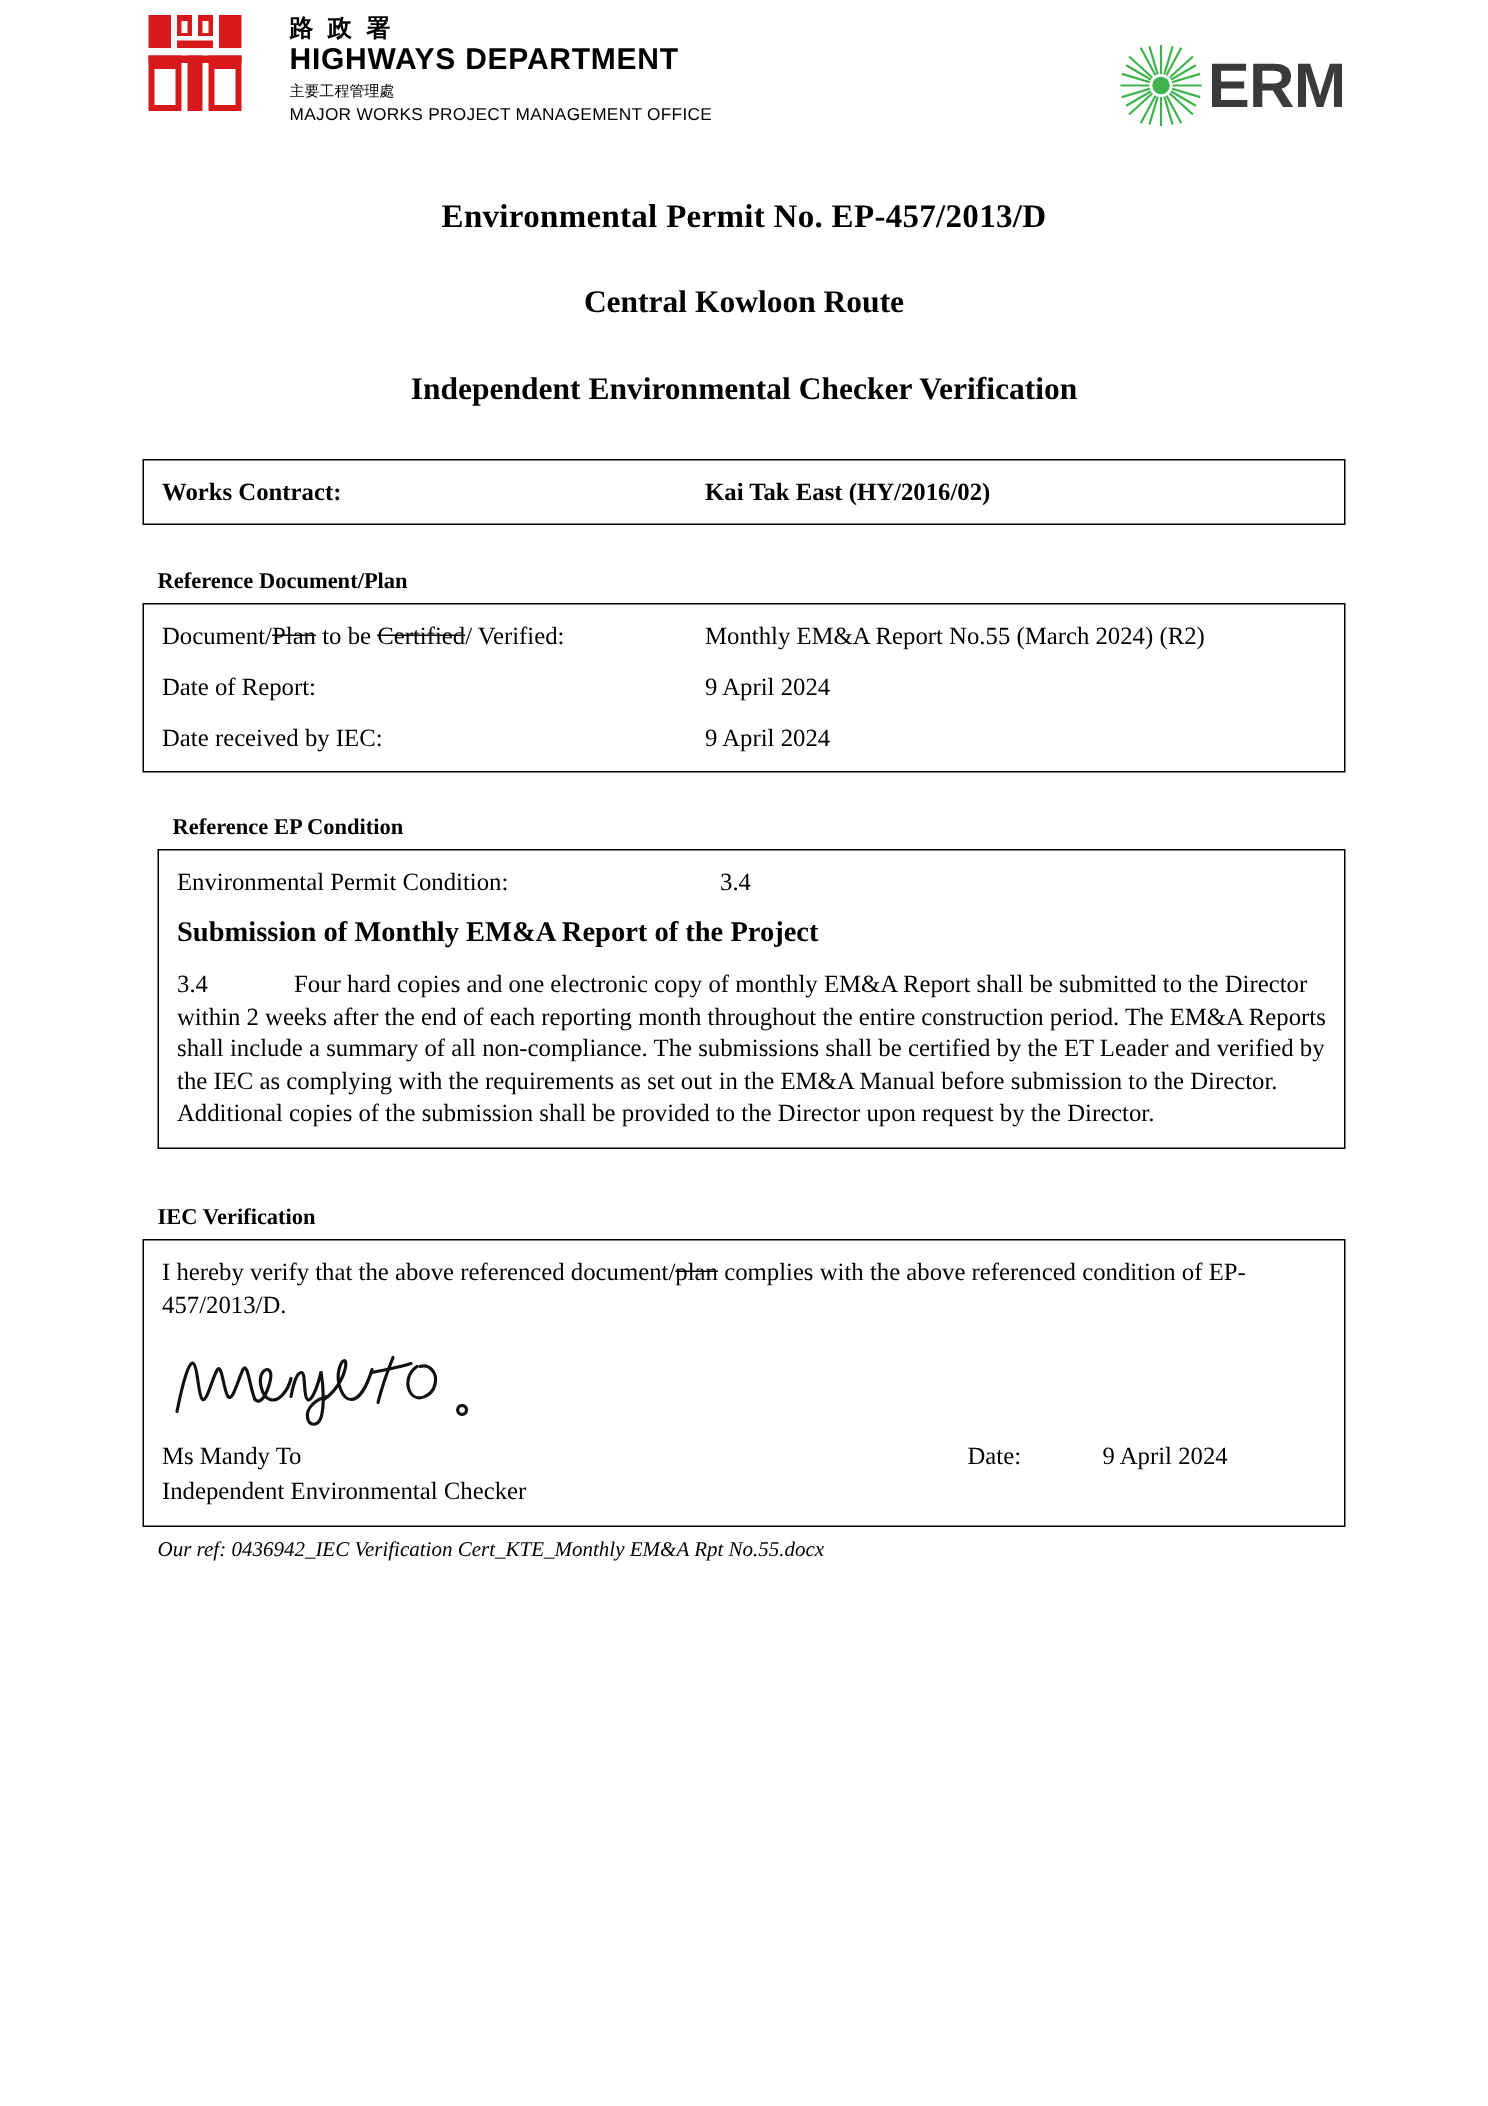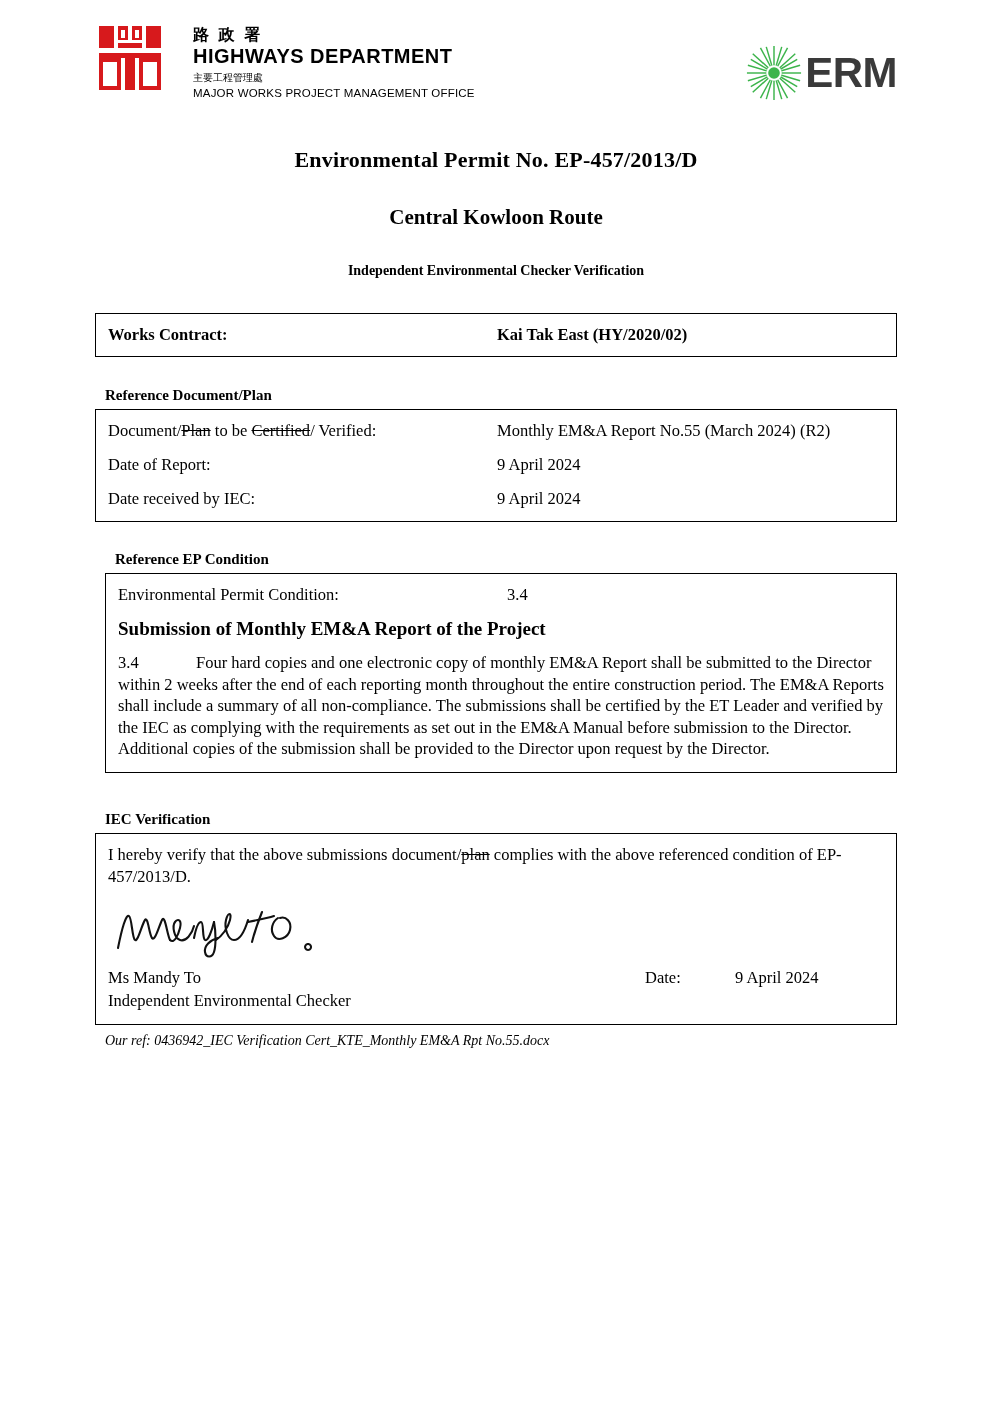--- a/index.html
+++ b/index.html
@@ -27,7 +27,7 @@
     display: flex;
     align-items: flex-start;
     justify-content: space-between;
-    padding-top: 22px;
+    padding-top: 6px;
     height: 92px;
   }
   .hd-left {

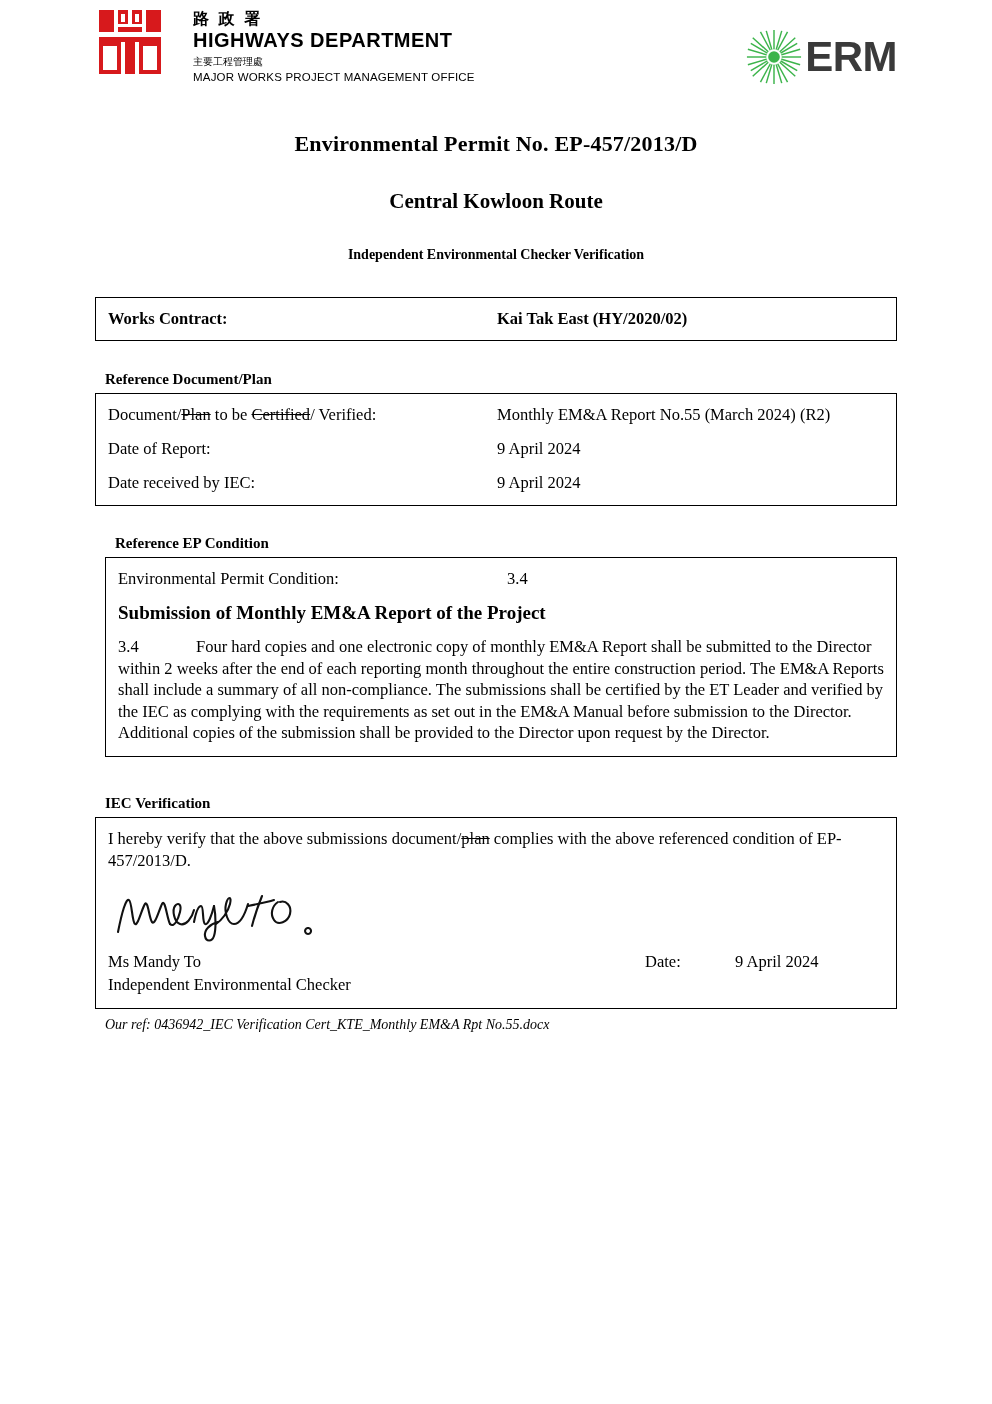--- a/index.html
+++ b/index.html
@@ -106,7 +106,7 @@
     margin-top: 32px;
   }
   .title-3 {
-    font-size: 14px;
+    font-size: 21px;
     font-weight: bold;
     margin-top: 33px;
   }

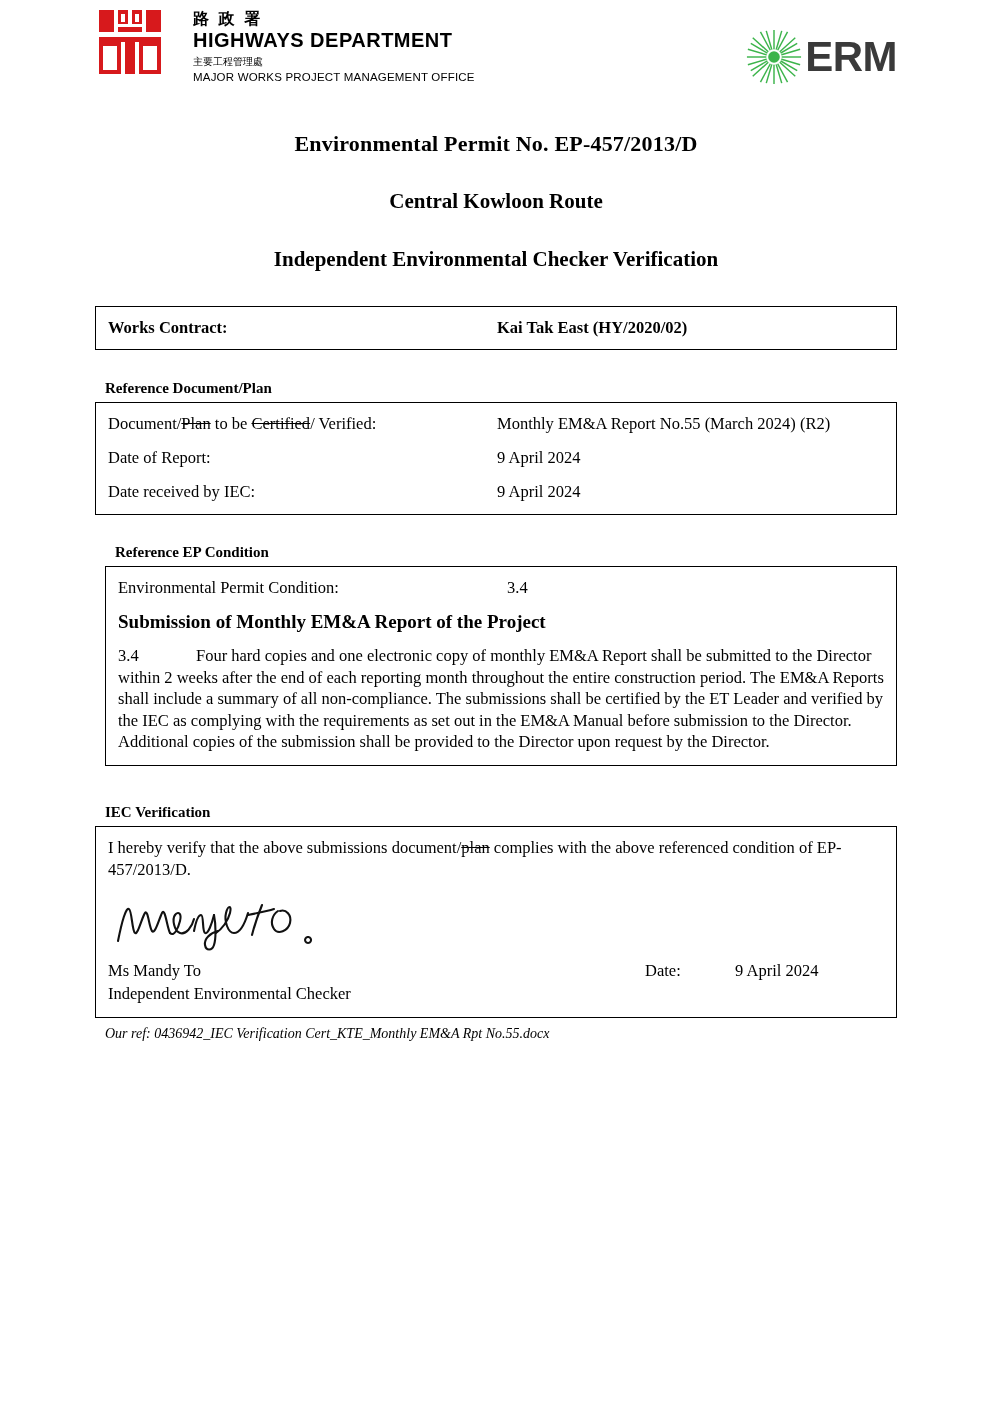--- a/index.html
+++ b/index.html
@@ -126,7 +126,6 @@
     align-items: baseline;
     font-size: 16.5px;
     line-height: 21px;
-    gap: 27px;
   }
   .cell-label {
     width: 362px;

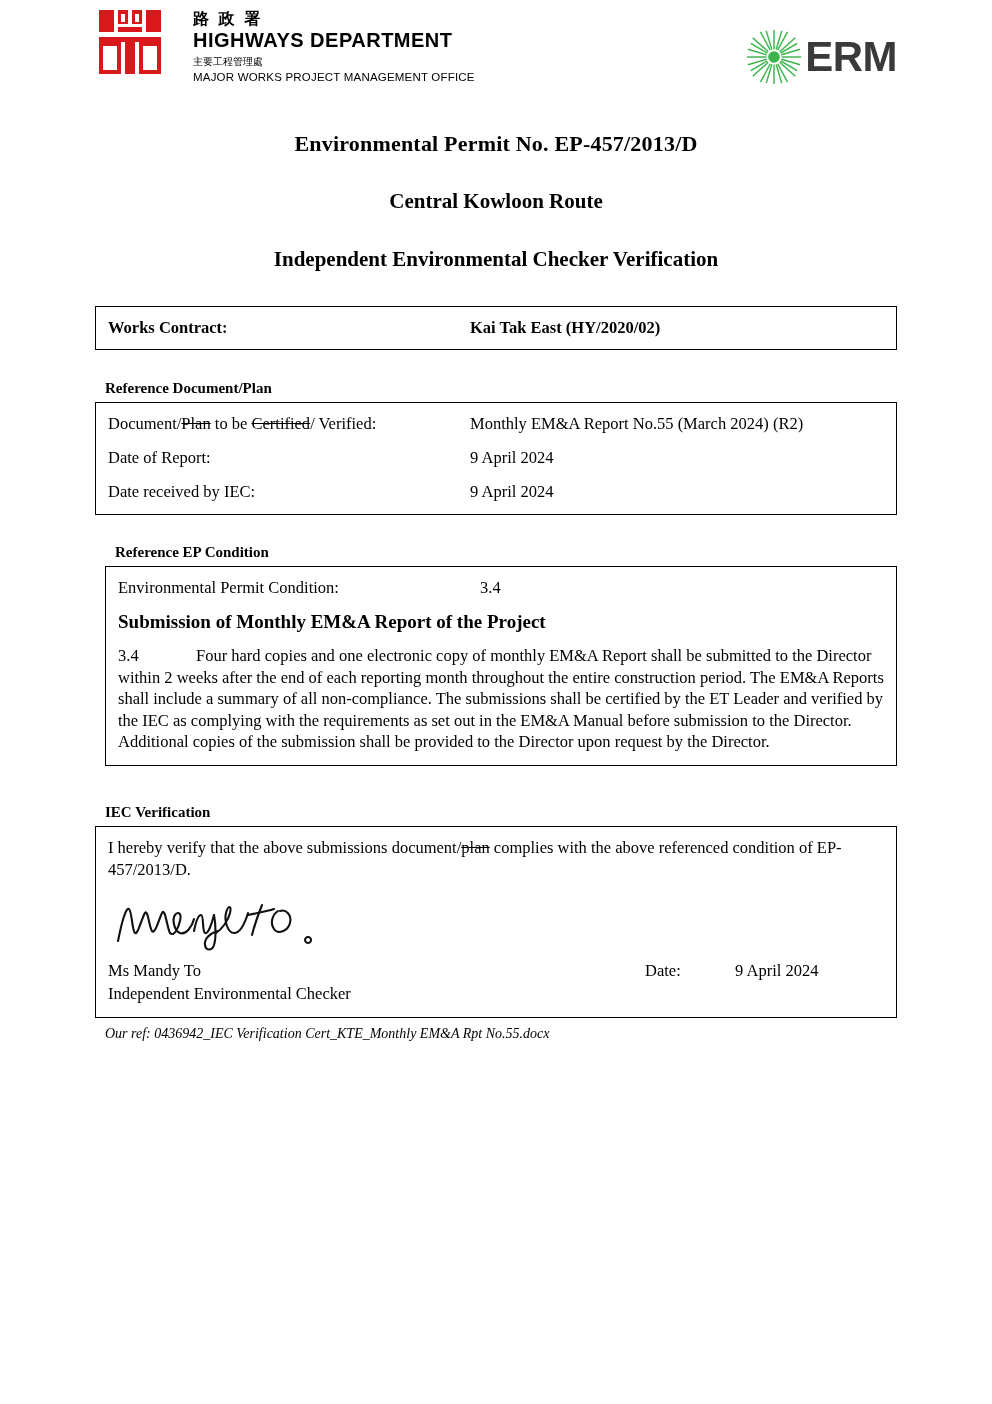--- a/index.html
+++ b/index.html
@@ -268,7 +268,7 @@
   <div class="box b1">
     <div class="row">
       <div class="cell-label">Works Contract:</div>
-      <div class="cell-value">Kai Tak East (HY/2020/02)</div>
+      <div class="cell-value">Kai Tak East (HY/2016/02)</div>
     </div>
   </div>
 

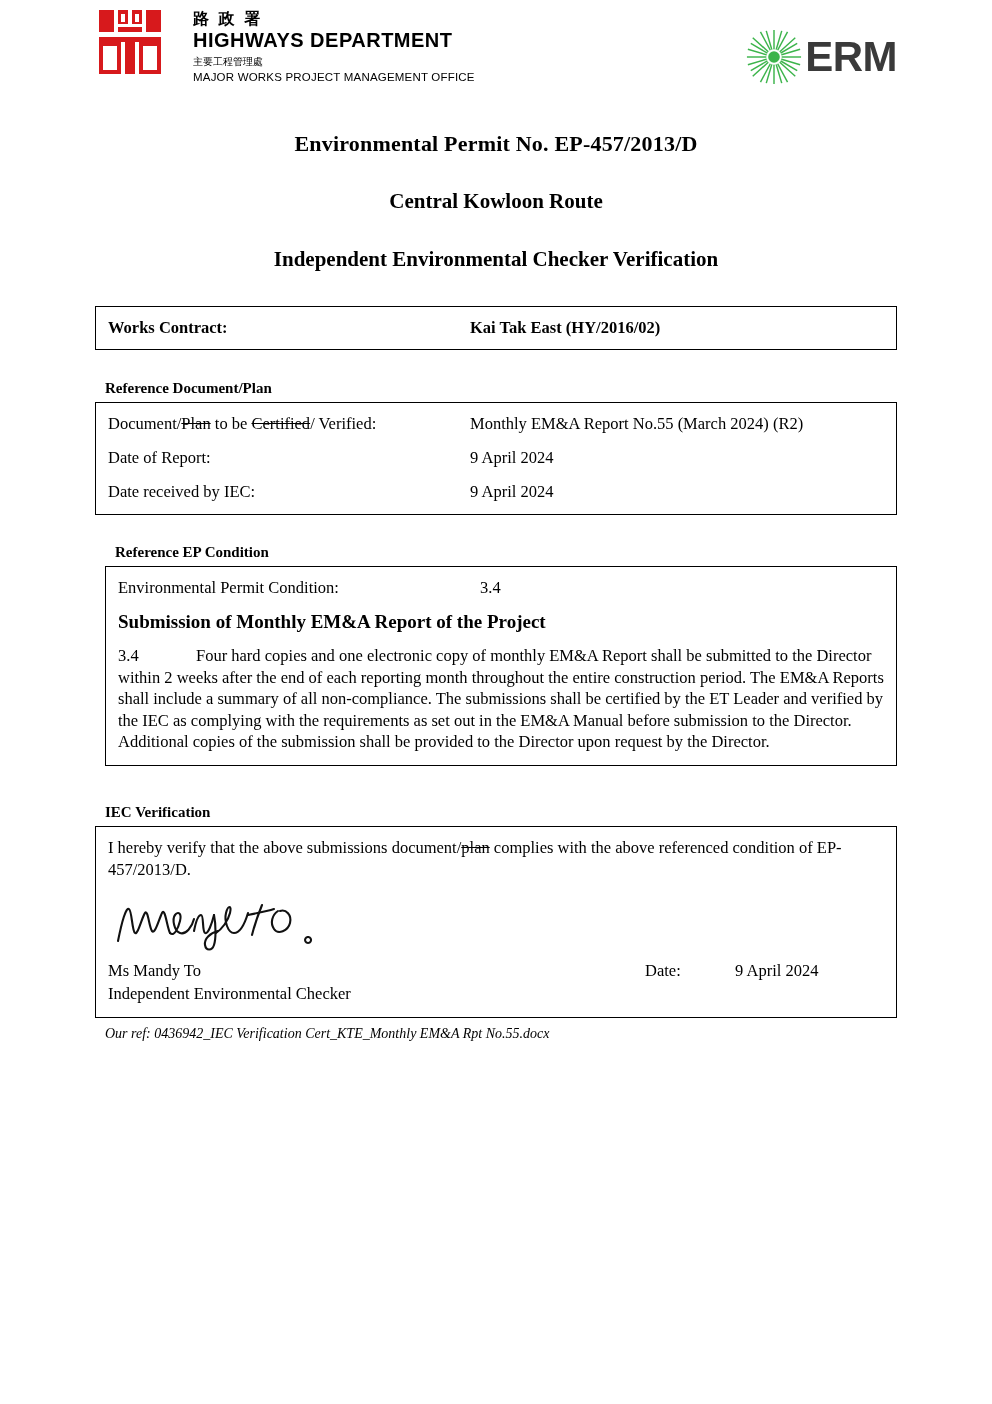--- a/index.html
+++ b/index.html
@@ -305,7 +305,7 @@
   <div class="b4-wrap">
     <div class="section-label">IEC Verification</div>
     <div class="box b4">
-      <div class="verify-text"><span>I hereby verify that the above submissions document/</span><span class="strike">plan</span><span> complies with the above referenced condition of EP-457/2013/D.</span></div>
+      <div class="verify-text"><span>I hereby verify that the above referenced document/</span><span class="strike">plan</span><span> complies with the above referenced condition of EP-457/2013/D.</span></div>
       <div class="sig-area">
         <svg class="sig-svg" width="230" height="68" viewBox="0 0 230 68">
           <g fill="none" stroke="#111" stroke-width="2.1" stroke-linecap="round" stroke-linejoin="round">

